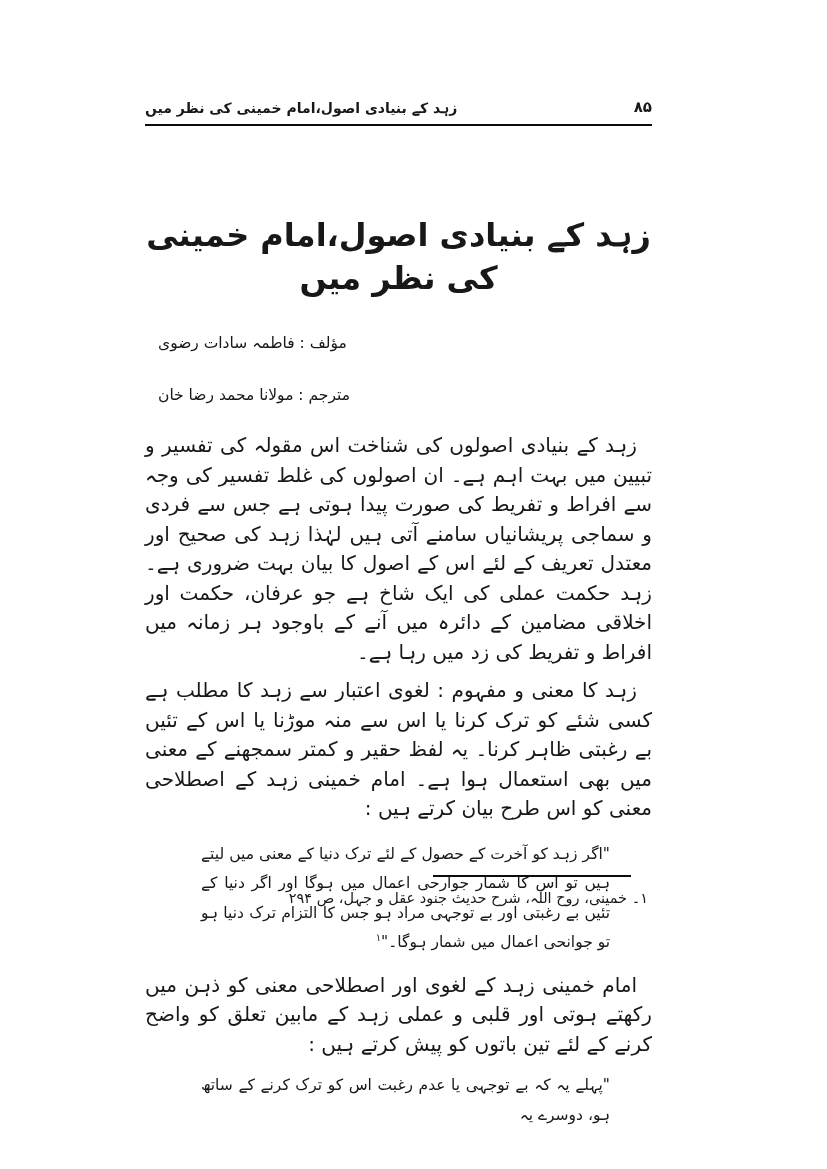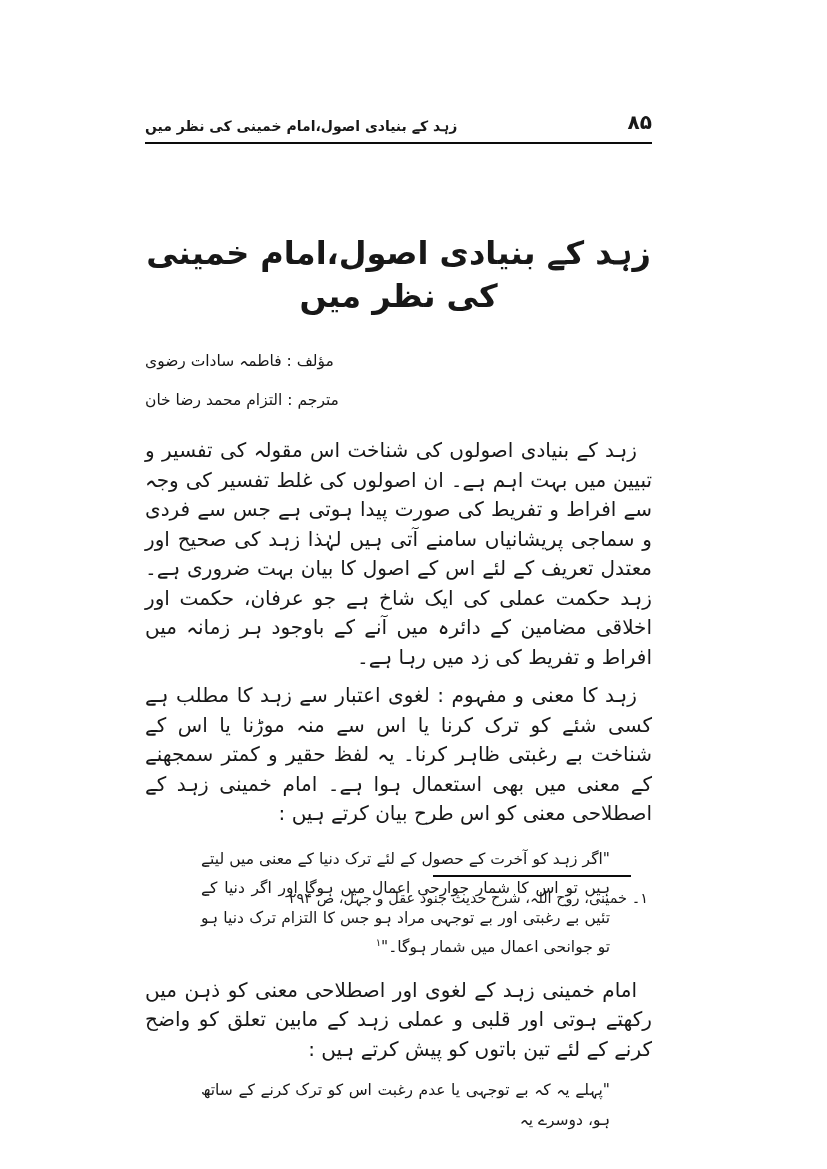--- a/index.html
+++ b/index.html
@@ -19,7 +19,7 @@
   .content {
     position: absolute;
     left: 145px;
-    top: 16px;
+    top: 4px;
     width: 507px;
     direction: rtl;
   }

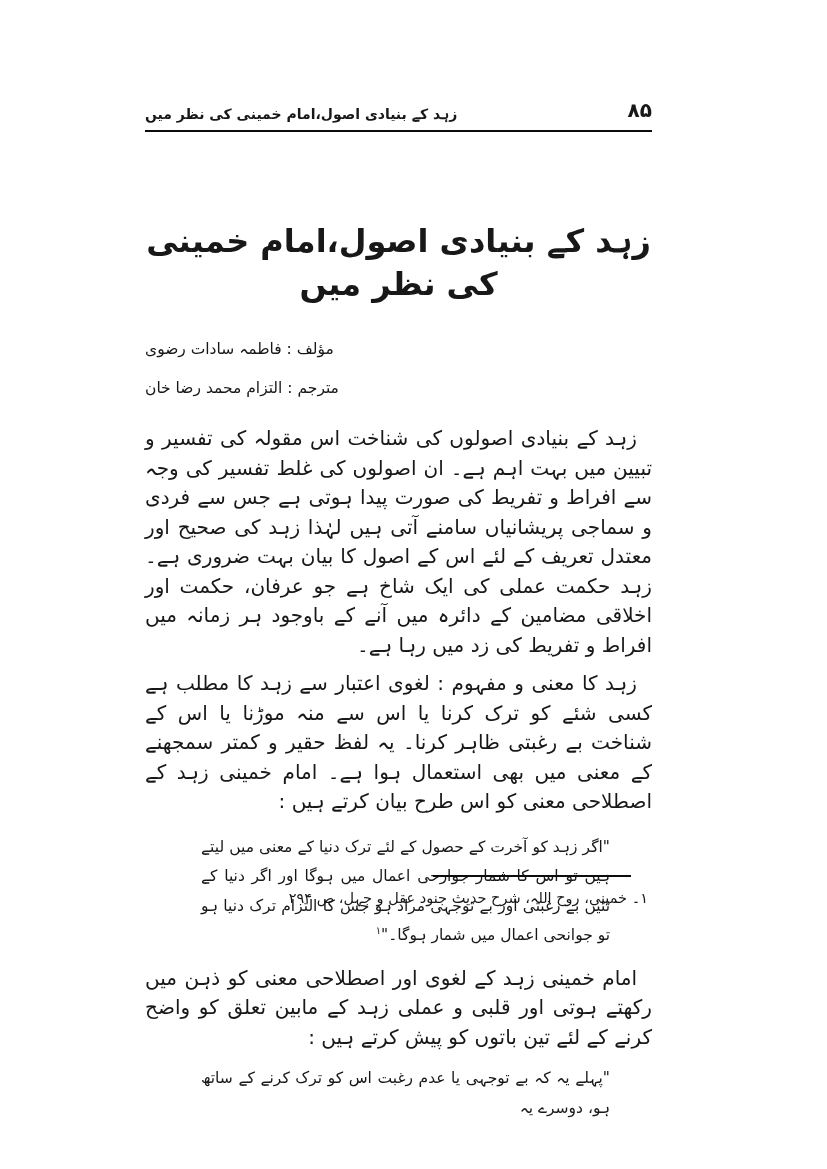--- a/index.html
+++ b/index.html
@@ -39,7 +39,7 @@
   }
   .page-number {
     direction: rtl;
-    font-size: 20px;
+    font-size: 15px;
     font-weight: bold;
     padding-left: 2px;
   }

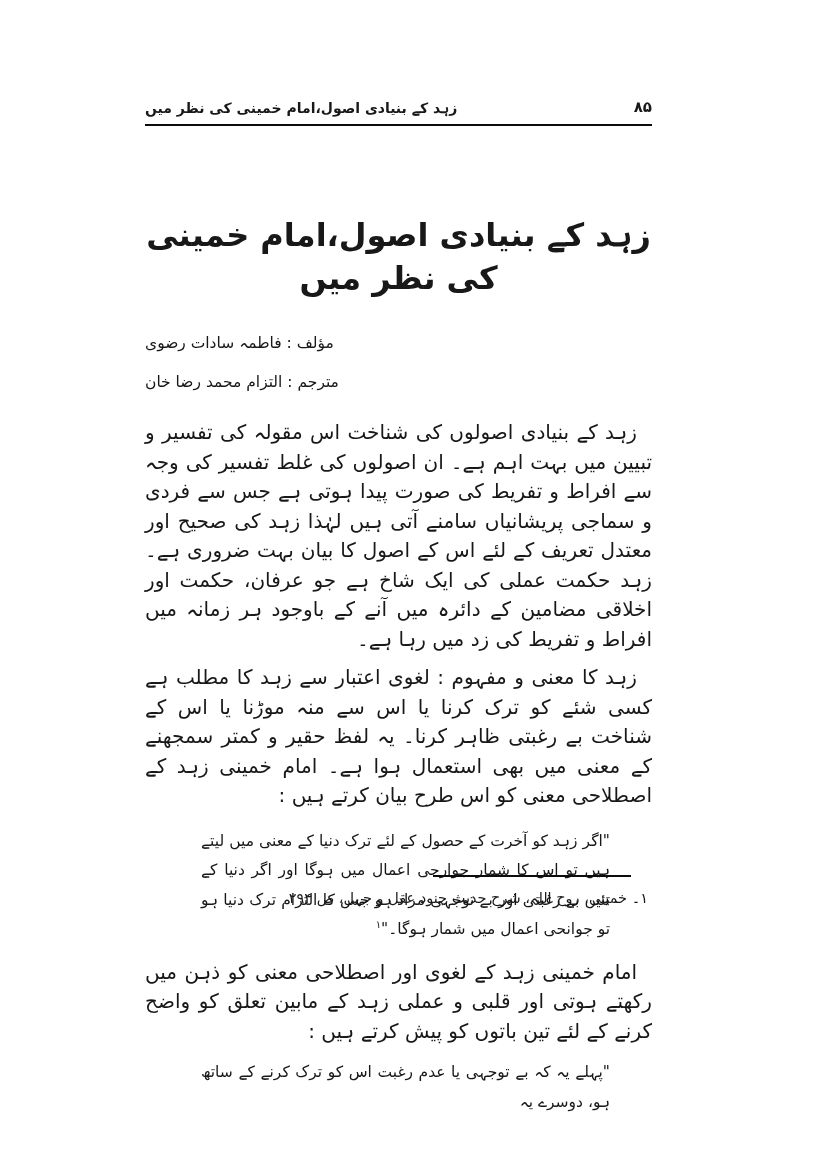--- a/index.html
+++ b/index.html
@@ -62,7 +62,7 @@
     text-align: left;
   }
   .byline p {
-    margin: 0;
+    margin: 13px;
     font-size: 15.5px;
     line-height: 39px;
     white-space: nowrap;

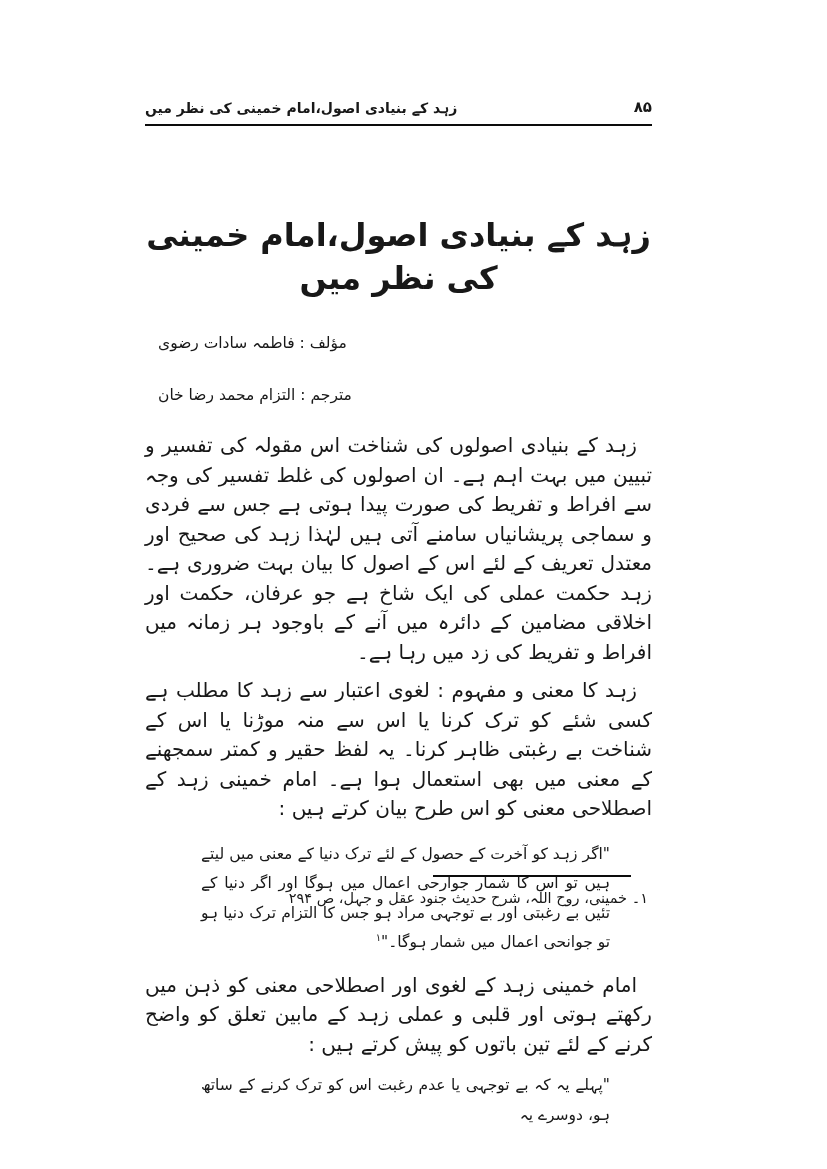--- a/index.html
+++ b/index.html
@@ -137,7 +137,7 @@
 
     <div class="byline">
       <p>مؤلف : فاطمہ سادات رضوی</p>
-      <p>مترجم : التزام محمد رضا خان</p>
+      <p>مترجم : مولانا محمد رضا خان</p>
     </div>
 
     <p class="body-para indent para-1">زہد کے بنیادی اصولوں کی شناخت اس مقولہ کی تفسیر و تبیین میں بہت اہم ہے۔ ان اصولوں کی غلط تفسیر کی وجہ سے افراط و تفریط کی صورت پیدا ہوتی ہے جس سے فردی و سماجی پریشانیاں سامنے آتی ہیں لہٰذا زہد کی صحیح اور معتدل تعریف کے لئے اس کے اصول کا بیان بہت ضروری ہے۔ زہد حکمت عملی کی ایک شاخ ہے جو عرفان، حکمت اور اخلاقی مضامین کے دائرہ میں آنے کے باوجود ہر زمانہ میں افراط و تفریط کی زد میں رہا ہے۔</p>

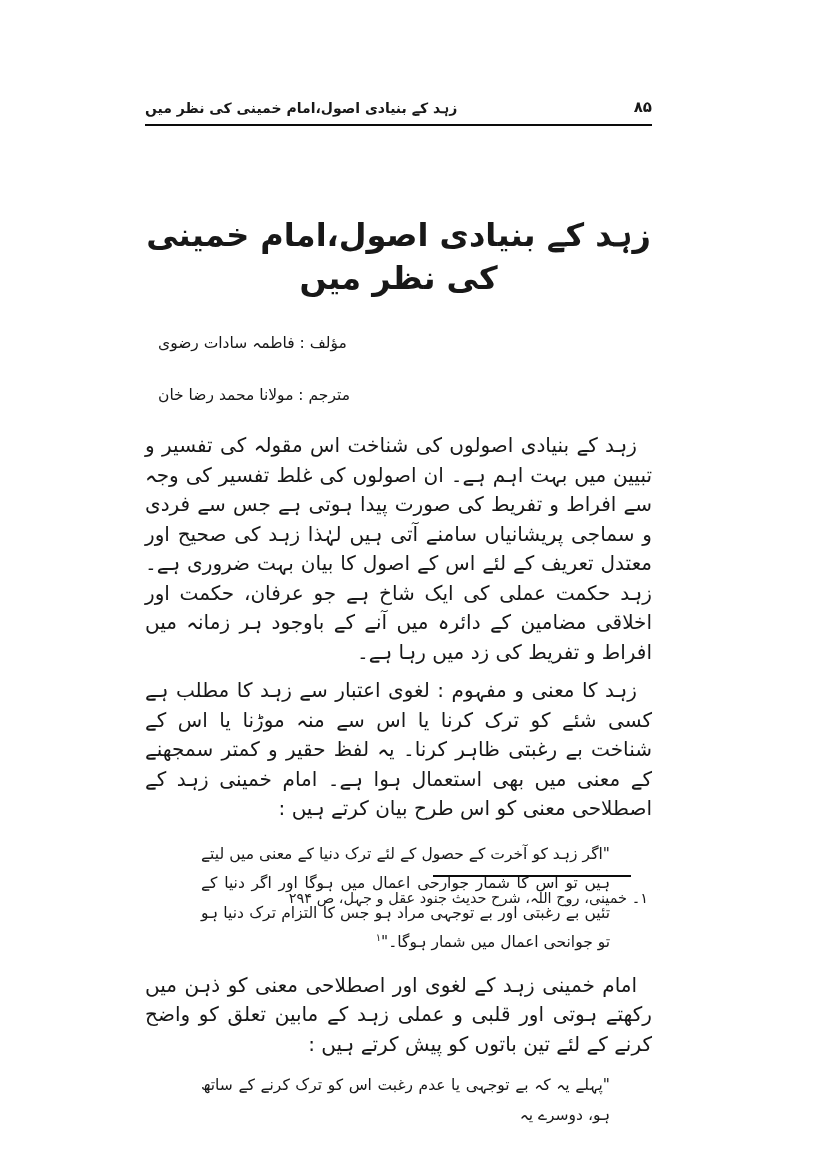--- a/index.html
+++ b/index.html
@@ -142,7 +142,7 @@
 
     <p class="body-para indent para-1">زہد کے بنیادی اصولوں کی شناخت اس مقولہ کی تفسیر و تبیین میں بہت اہم ہے۔ ان اصولوں کی غلط تفسیر کی وجہ سے افراط و تفریط کی صورت پیدا ہوتی ہے جس سے فردی و سماجی پریشانیاں سامنے آتی ہیں لہٰذا زہد کی صحیح اور معتدل تعریف کے لئے اس کے اصول کا بیان بہت ضروری ہے۔ زہد حکمت عملی کی ایک شاخ ہے جو عرفان، حکمت اور اخلاقی مضامین کے دائرہ میں آنے کے باوجود ہر زمانہ میں افراط و تفریط کی زد میں رہا ہے۔</p>
 
-    <p class="body-para indent para-2"><strong class="section-heading">زہد کا معنی و مفہوم</strong><span> : لغوی اعتبار سے زہد کا مطلب ہے کسی شئے کو ترک کرنا یا اس سے منہ موڑنا یا اس کے شناخت بے رغبتی ظاہر کرنا۔ یہ لفظ حقیر و کمتر سمجھنے کے معنی میں بھی استعمال ہوا ہے۔ امام خمینی زہد کے اصطلاحی معنی کو اس طرح بیان کرتے ہیں :</span></p>
+    <p class="body-para indent para-2"><strong class="section-heading">زہد کا معنی و مفہوم</strong><span> : لغوی اعتبار سے زہد کا مطلب ہے کسی شئے کو ترک کرنا یا اس سے منہ موڑنا یا اس کے تئیں بے رغبتی ظاہر کرنا۔ یہ لفظ حقیر و کمتر سمجھنے کے معنی میں بھی استعمال ہوا ہے۔ امام خمینی زہد کے اصطلاحی معنی کو اس طرح بیان کرتے ہیں :</span></p>
 
     <blockquote class="quote quote-1"><span>"اگر زہد کو آخرت کے حصول کے لئے ترک دنیا کے معنی میں لیتے ہیں تو اس کا شمار جوارحی اعمال میں ہوگا اور اگر دنیا کے تئیں بے رغبتی اور بے توجہی مراد ہو جس کا التزام ترک دنیا ہو تو جوانحی اعمال میں شمار ہوگا۔"</span><sup class="footnote-ref">۱</sup></blockquote>
 

